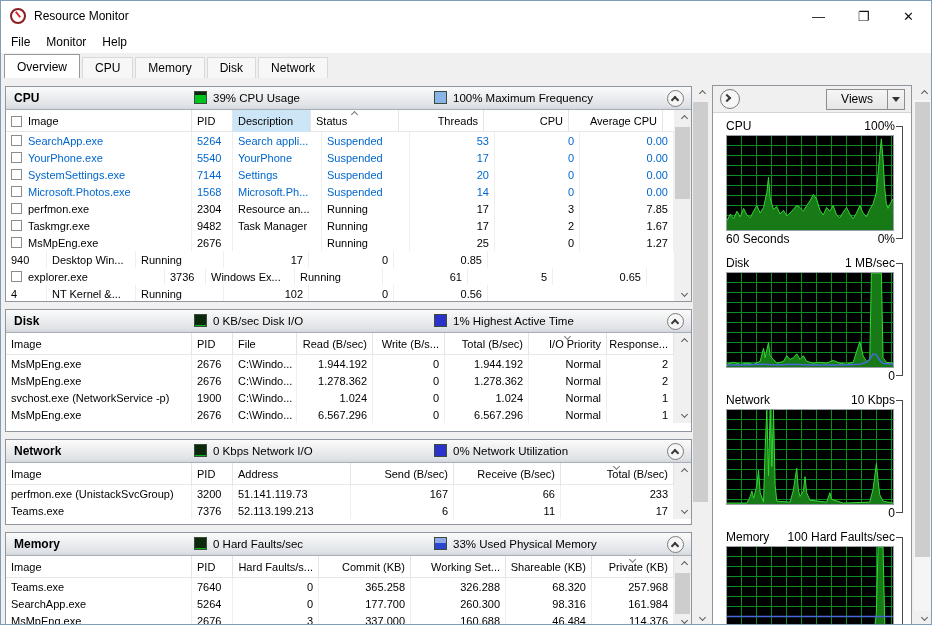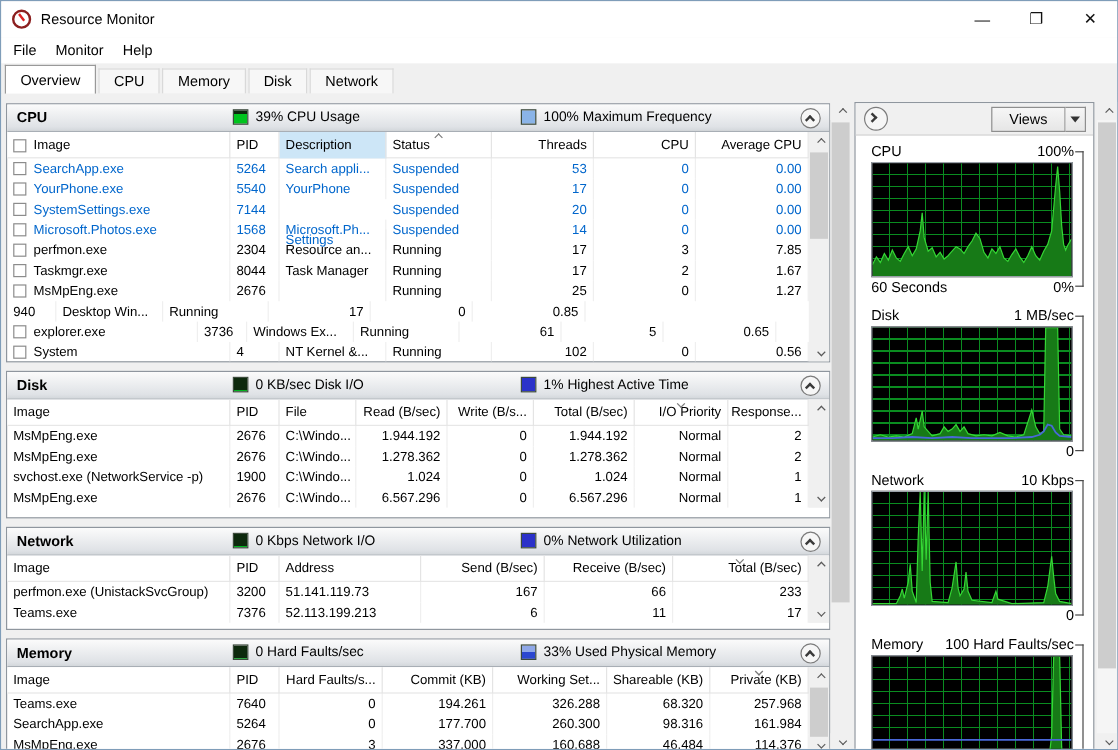--- a/index.html
+++ b/index.html
@@ -172,7 +172,7 @@
             <div class="hcell" style="width: 41px;">
               <span>PID</span>
             </div>
-            <div class="hcell hl" style="width: 89px;">
+            <div class="hcell hl" style="width: 78px;">
               <span>Description</span>
             </div>
             <div class="hcell" style="width: 88px;">

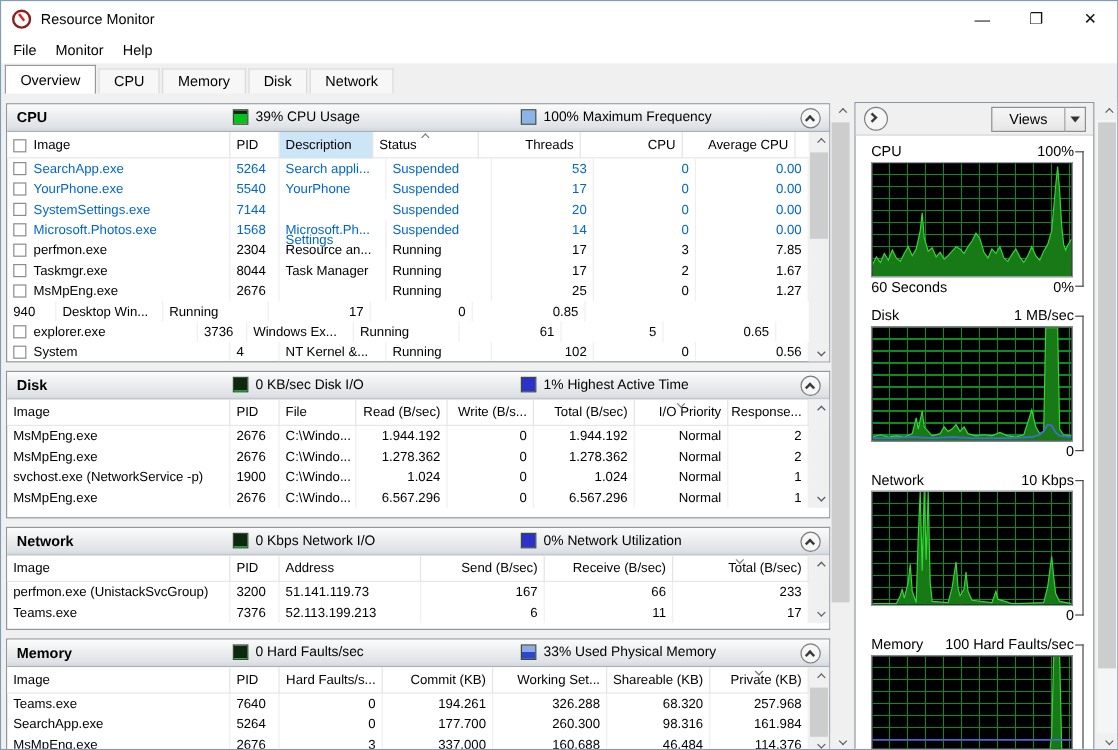--- a/index.html
+++ b/index.html
@@ -246,7 +246,7 @@
               <div class="tcell" style="width: 41px;">
                 <span>7144</span>
               </div>
-              <div class="tcell" style="width: 89px; margin-top: 25px;">
+              <div class="tcell" style="width: 89px;">
                 <span>Settings</span>
               </div>
               <div class="tcell" style="width: 88px;">

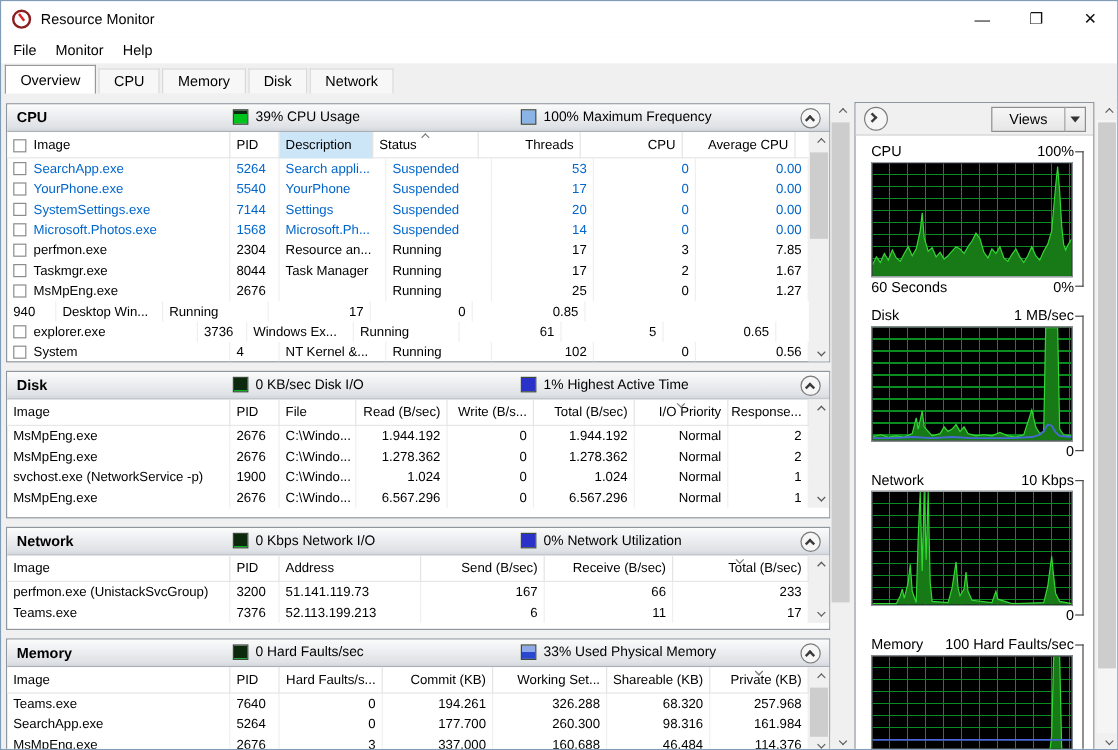--- a/index.html
+++ b/index.html
@@ -316,7 +316,7 @@
                 <span>Taskmgr.exe</span>
               </div>
               <div class="tcell" style="width: 41px;">
-                <span>8044</span>
+                <span>9482</span>
               </div>
               <div class="tcell" style="width: 89px;">
                 <span>Task Manager</span>

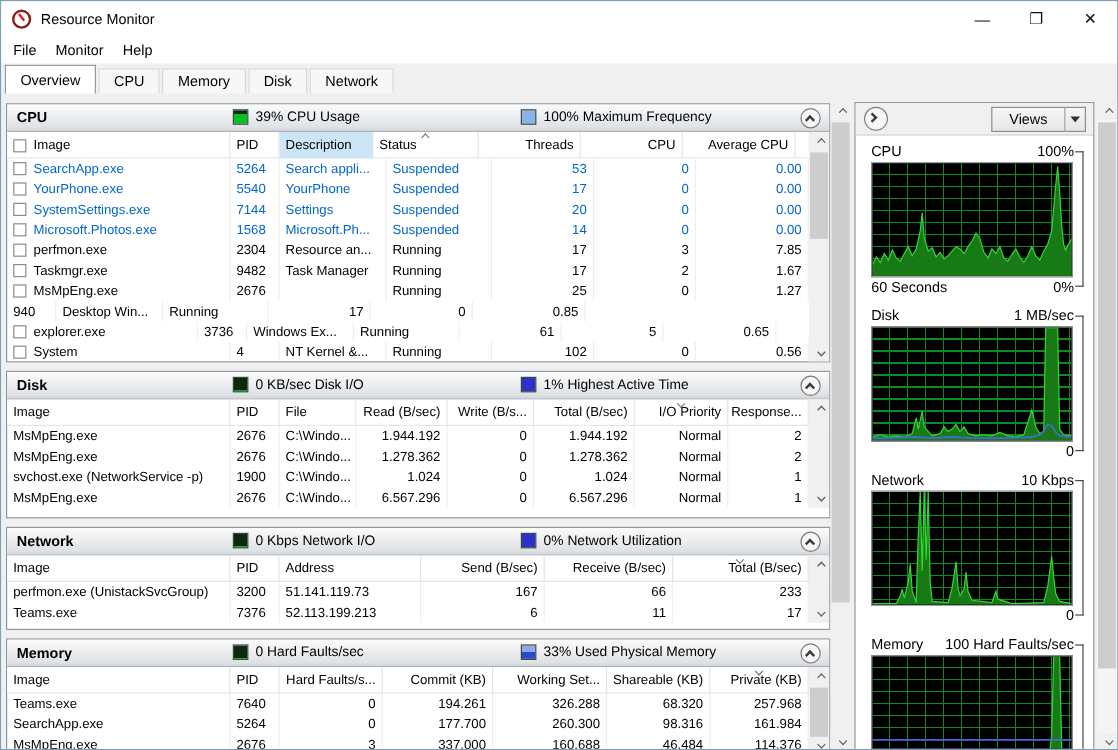--- a/index.html
+++ b/index.html
@@ -403,10 +403,6 @@
               </div>
             </div>
             <div class="trow">
-              <div class="tcell" style="width: 186px;">
-                <span class="chk"></span>
-                <span>System</span>
-              </div>
               <div class="tcell" style="width: 41px;">
                 <span>4</span>
               </div>

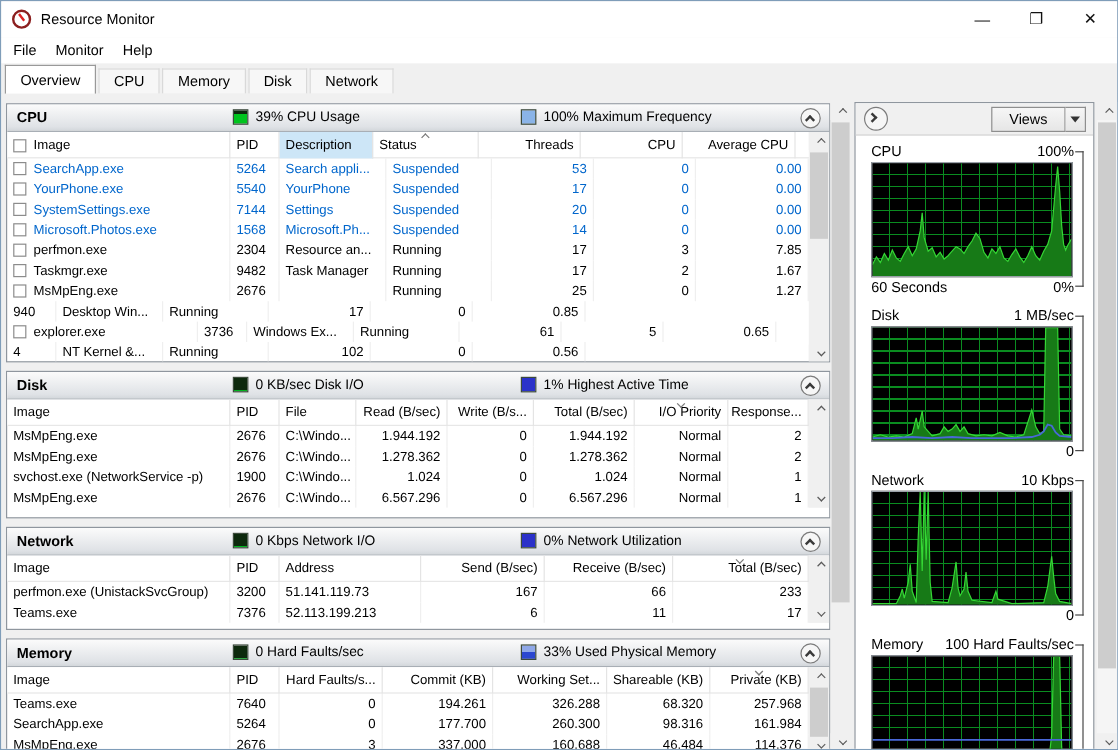--- a/index.html
+++ b/index.html
@@ -737,7 +737,7 @@
                 <span>0</span>
               </div>
               <div class="tcell r" style="width: 92px;">
-                <span>194.261</span>
+                <span>365.258</span>
               </div>
               <div class="tcell r" style="width: 95px;">
                 <span>326.288</span>

